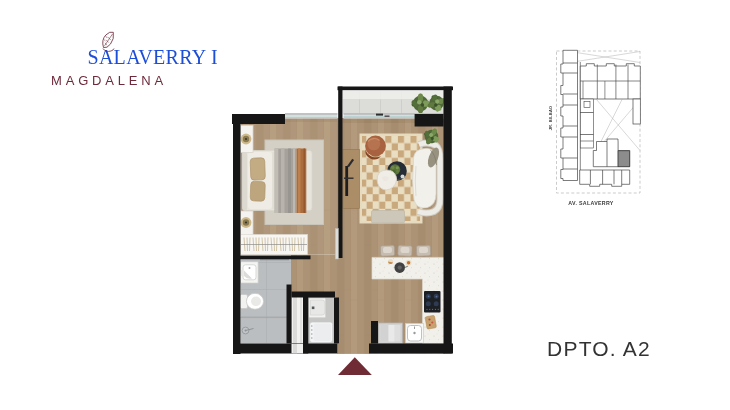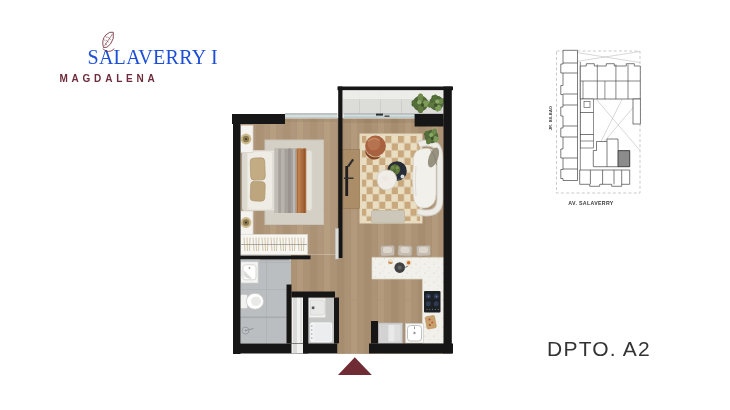--- a/index.html
+++ b/index.html
@@ -5,7 +5,7 @@
 html,body{margin:0;padding:0;background:#fff;width:730px;height:410px;overflow:hidden;}
 #page{position:relative;width:730px;height:410px;font-family:"Liberation Sans",sans-serif;}
 .logoT{position:absolute;left:0;top:46px;width:218px;text-align:right;font-family:"Liberation Serif",serif;font-size:20px;letter-spacing:0.3px;color:#1d4ed8;}
-.logoS{position:absolute;left:0;top:73px;width:218px;text-align:center;font-family:"Liberation Sans",sans-serif;font-size:10px;letter-spacing:3.8px;color:#6e2a3b;font-weight:bold;}
+.logoS{position:absolute;left:0;top:73px;width:218px;text-align:center;font-family:"Liberation Sans",sans-serif;font-size:13px;letter-spacing:3.8px;color:#6e2a3b;font-weight:normal;}
 .dpto{position:absolute;left:504px;top:337px;width:190px;text-align:center;font-size:21px;letter-spacing:1.2px;color:#333;font-weight:400;white-space:nowrap;}
 </style>
 </head>

